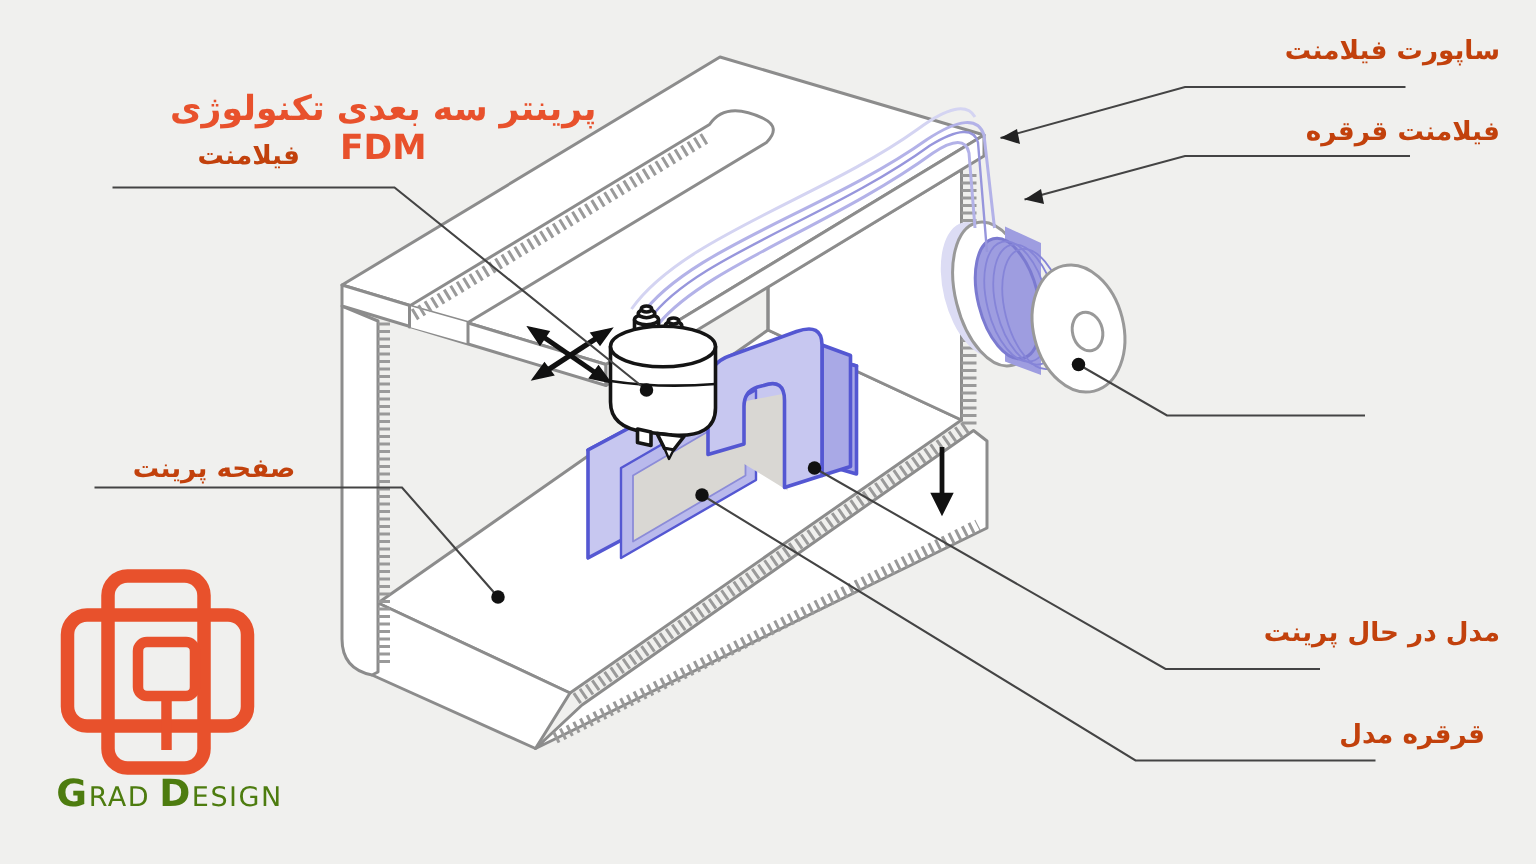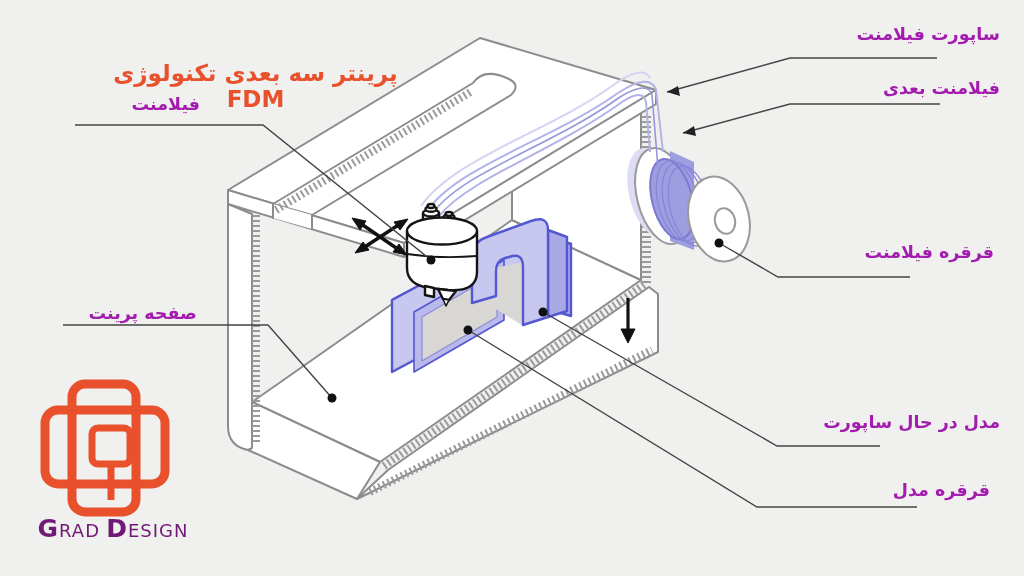--- a/index.html
+++ b/index.html
@@ -8,7 +8,7 @@
   #stage{position:absolute;left:0;top:0;width:1024px;height:576px;}
   svg{position:absolute;left:0;top:0;}
   .lbl{position:absolute;direction:rtl;font-weight:bold;font-size:17.5px;
-       color:#a21caf;white-space:nowrap;line-height:1.2;}
+       color:#c2410c;white-space:nowrap;line-height:1.2;}
   .title{position:absolute;left:98px;top:20px;width:315px;text-align:center;
          direction:rtl;font-weight:bold;font-size:23px;color:#e8512c;margin-top:40px;}
   .logo-text{position:absolute;left:28px;top:514px;width:170px;text-align:center;

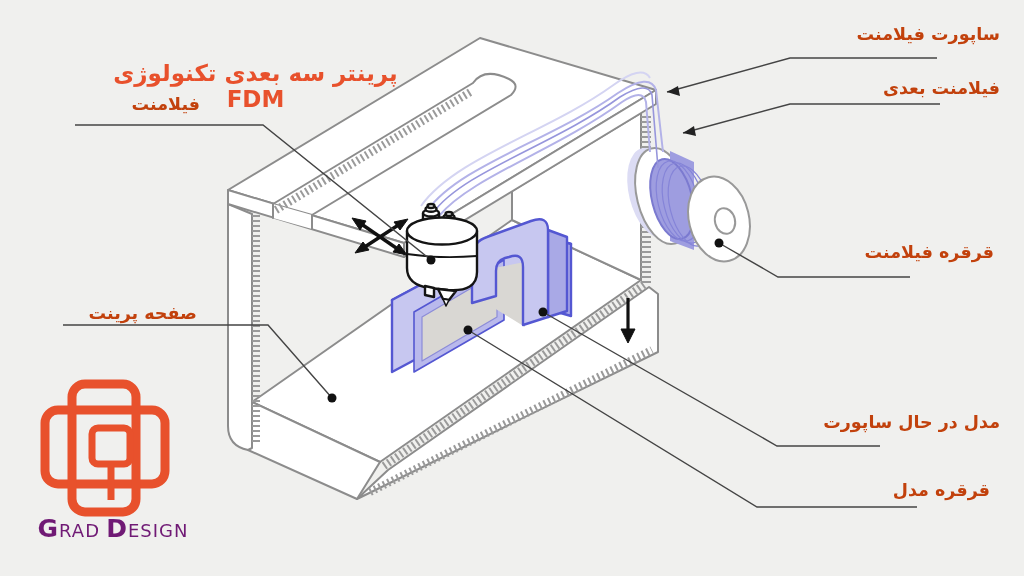--- a/index.html
+++ b/index.html
@@ -160,7 +160,7 @@
   <div class="title">پرینتر سه بعدی تکنولوژی FDM</div>
 
   <div class="lbl" style="right:24px;top:24px">ساپورت فیلامنت</div>
-  <div class="lbl" style="right:24px;top:78px">فیلامنت بعدی</div>
+  <div class="lbl" style="right:24px;top:78px">فیلامنت قرقره</div>
   <div class="lbl" style="right:30px;top:242px">قرقره فیلامنت</div>
   <div class="lbl" style="right:24px;top:412px">مدل در حال ساپورت</div>
   <div class="lbl" style="right:34px;top:480px">قرقره مدل</div>

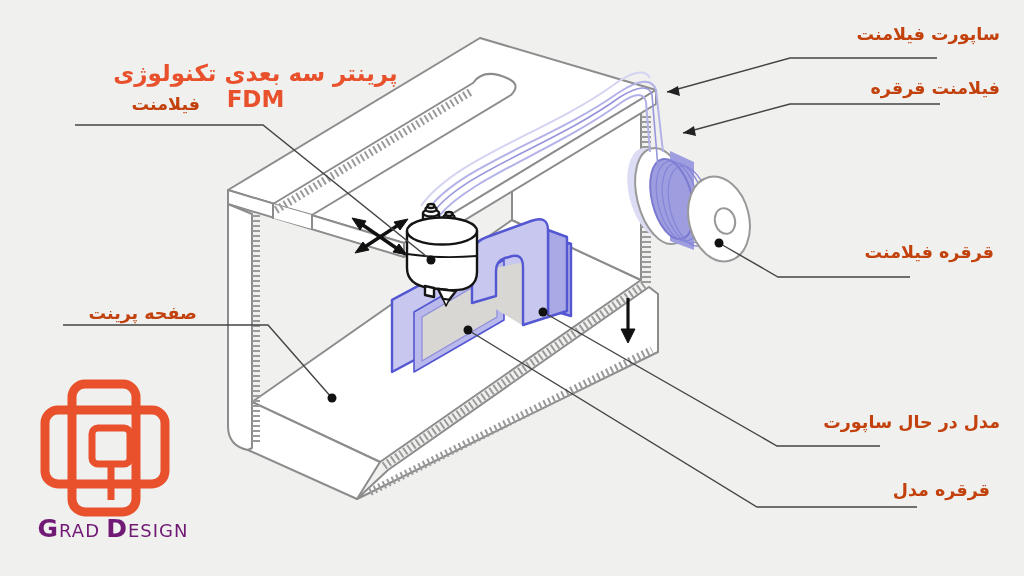--- a/index.html
+++ b/index.html
@@ -161,7 +161,6 @@
 
   <div class="lbl" style="right:24px;top:24px">ساپورت فیلامنت</div>
   <div class="lbl" style="right:24px;top:78px">فیلامنت قرقره</div>
-  <div class="lbl" style="right:30px;top:242px">قرقره فیلامنت</div>
   <div class="lbl" style="right:24px;top:412px">مدل در حال ساپورت</div>
   <div class="lbl" style="right:34px;top:480px">قرقره مدل</div>
   <div class="lbl" style="right:824px;top:94px">فیلامنت</div>

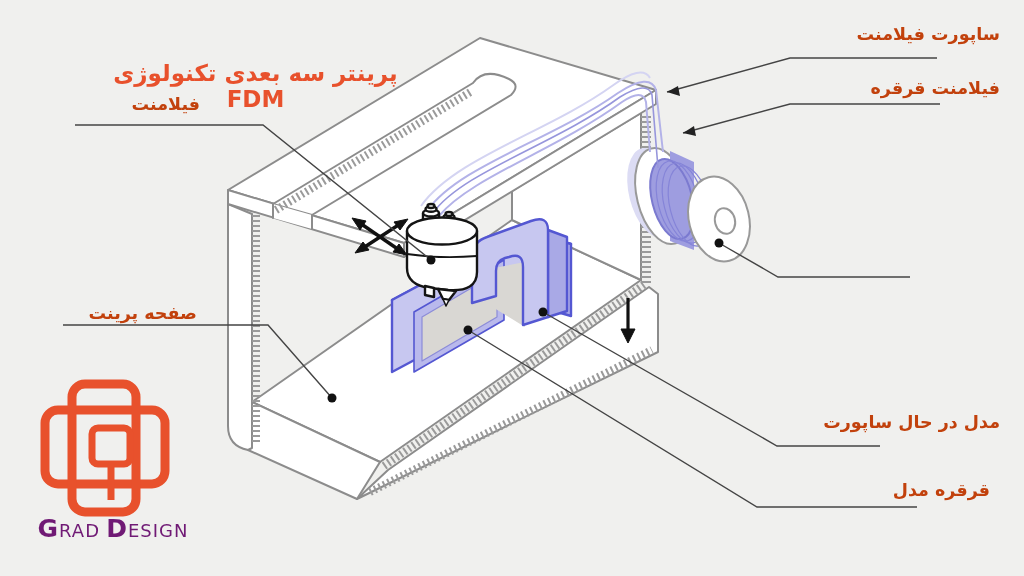--- a/index.html
+++ b/index.html
@@ -161,7 +161,7 @@
 
   <div class="lbl" style="right:24px;top:24px">ساپورت فیلامنت</div>
   <div class="lbl" style="right:24px;top:78px">فیلامنت قرقره</div>
-  <div class="lbl" style="right:24px;top:412px">مدل در حال ساپورت</div>
+  <div class="lbl" style="right:24px;top:412px">مدل در حال پرینت</div>
   <div class="lbl" style="right:34px;top:480px">قرقره مدل</div>
   <div class="lbl" style="right:824px;top:94px">فیلامنت</div>
   <div class="lbl" style="right:827px;top:303px">صفحه پرینت</div>

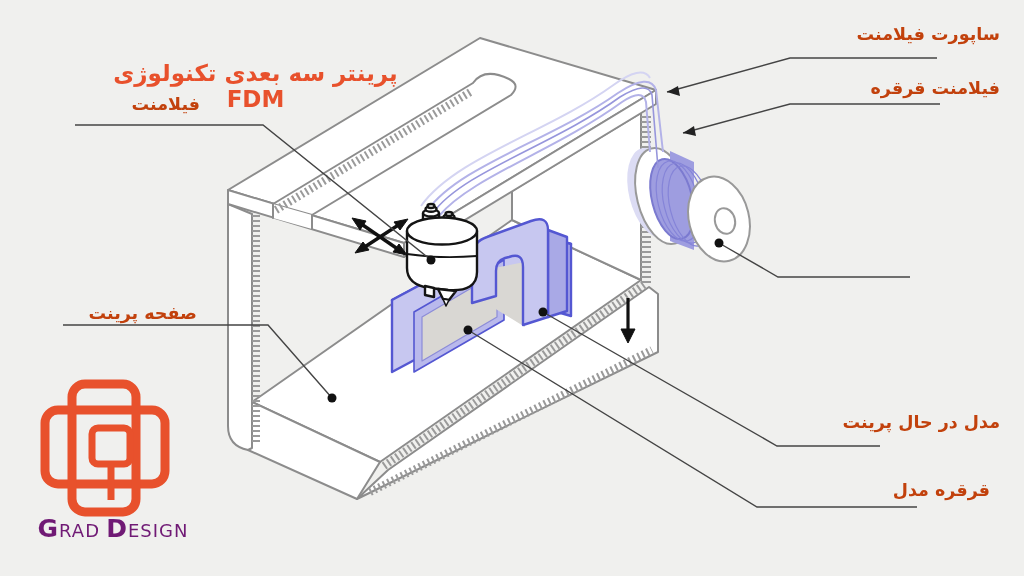--- a/index.html
+++ b/index.html
@@ -12,7 +12,7 @@
   .title{position:absolute;left:98px;top:20px;width:315px;text-align:center;
          direction:rtl;font-weight:bold;font-size:23px;color:#e8512c;margin-top:40px;}
   .logo-text{position:absolute;left:28px;top:514px;width:170px;text-align:center;
-             color:#701a75;letter-spacing:1px;white-space:nowrap;}
+             color:#4d7c0f;letter-spacing:1px;white-space:nowrap;}
   .logo-text .lg{font-size:25px;font-weight:700;}
   .logo-text .sm{font-size:18px;font-weight:400;}
 </style>

